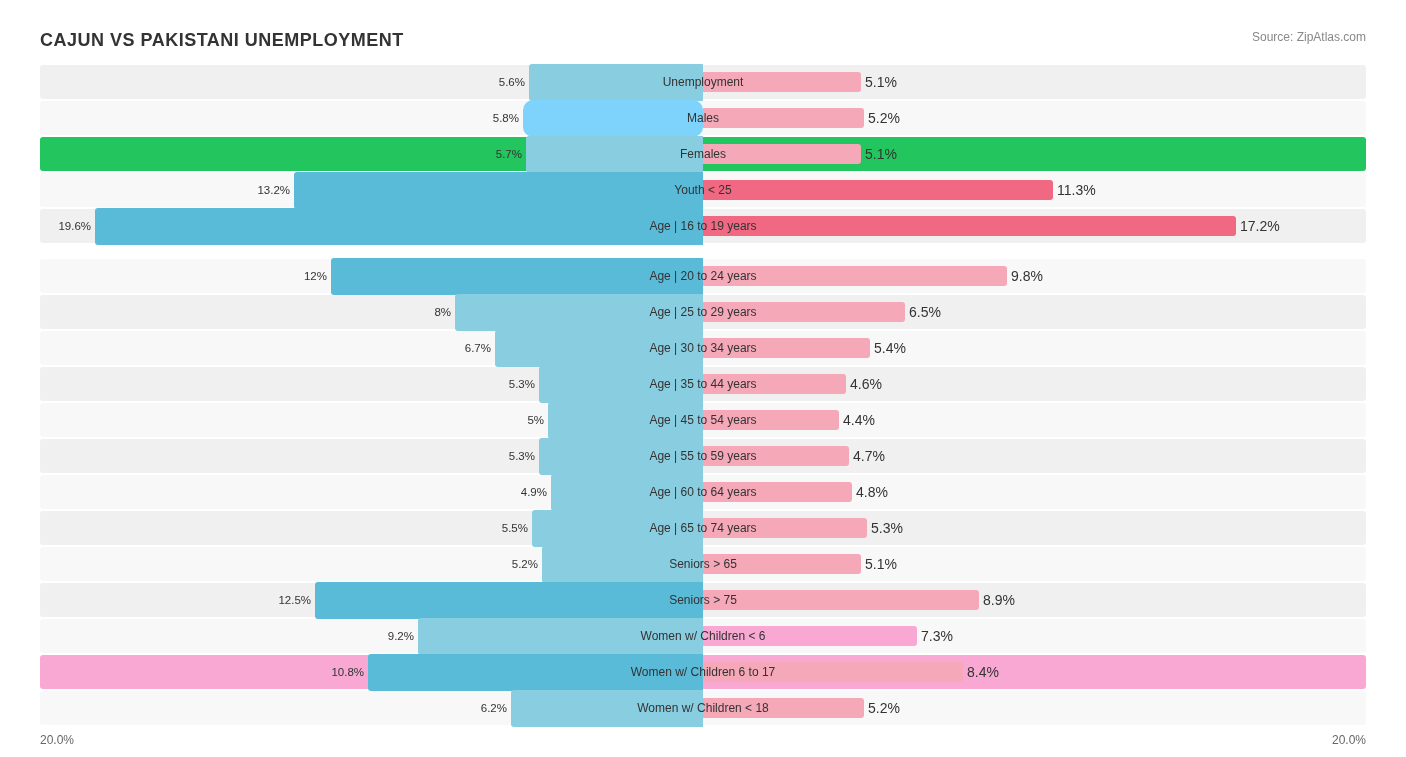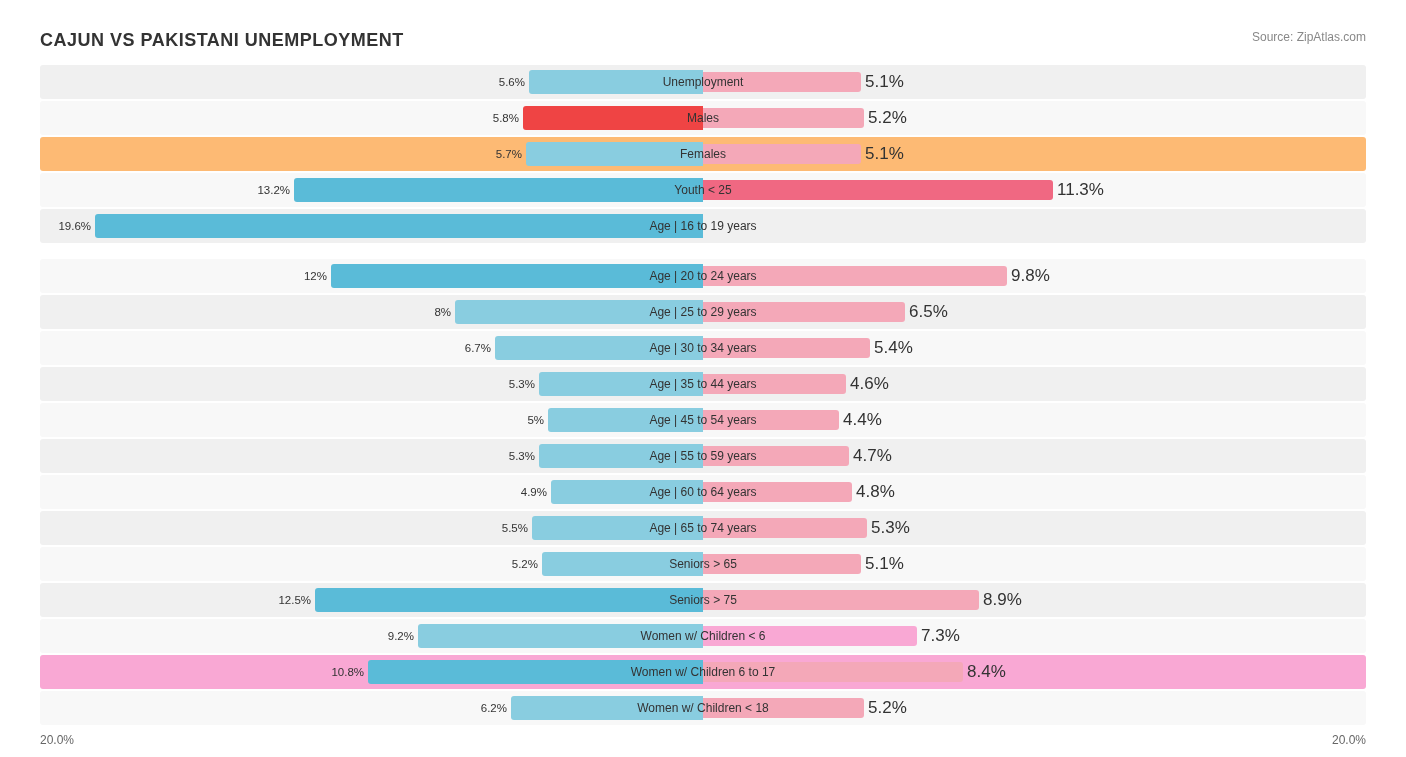--- a/index.html
+++ b/index.html
@@ -96,7 +96,7 @@
     }
 
     .b-bar {
-      height: 24px;
+      height: 37px;
       background: #7ec8e3;
       border-radius: 3px 0 0 3px;
       position: relative;

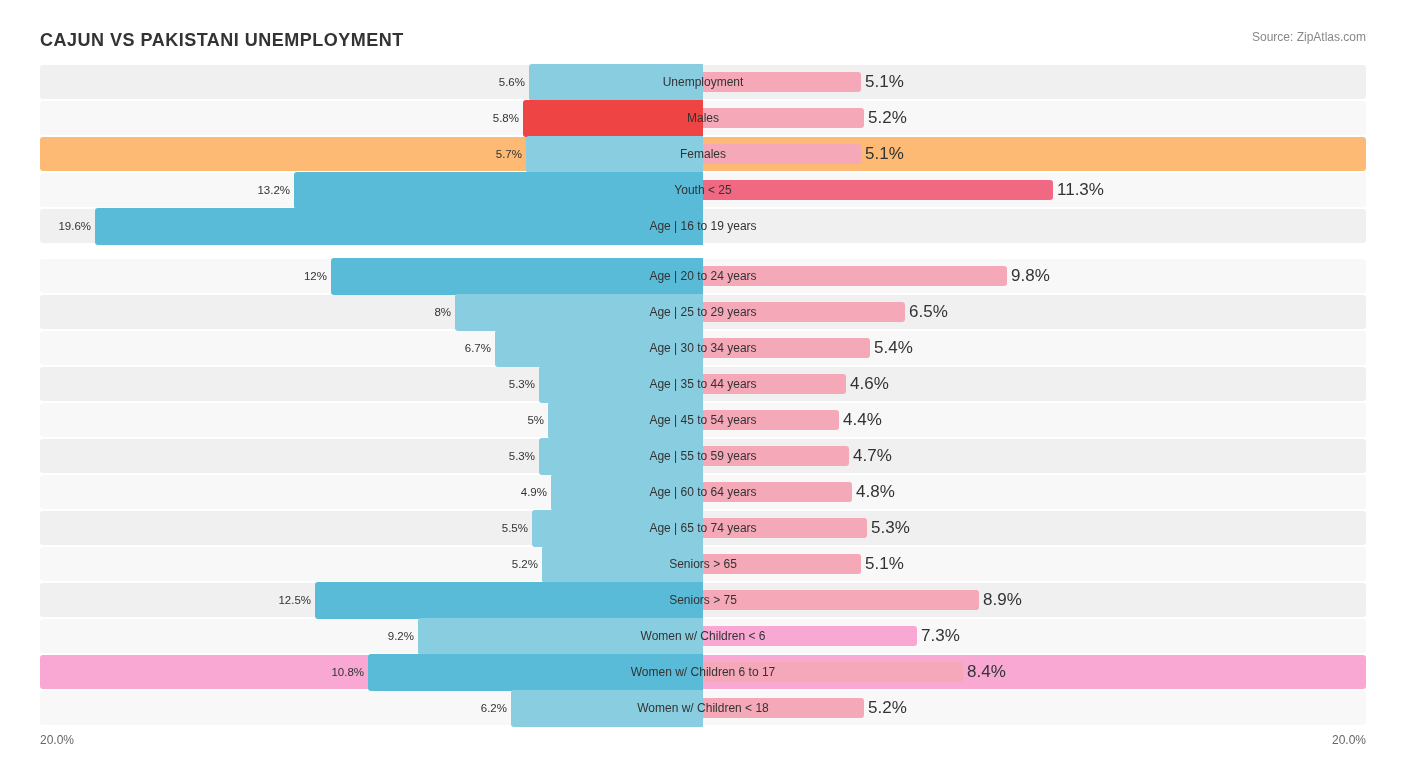--- a/index.html
+++ b/index.html
@@ -122,7 +122,7 @@
     .rv {
       position: absolute;
       left: calc(100% + 4px);
-      font-size: 17px;
+      font-size: 14px;
       color: #333;
       white-space: nowrap;
     }

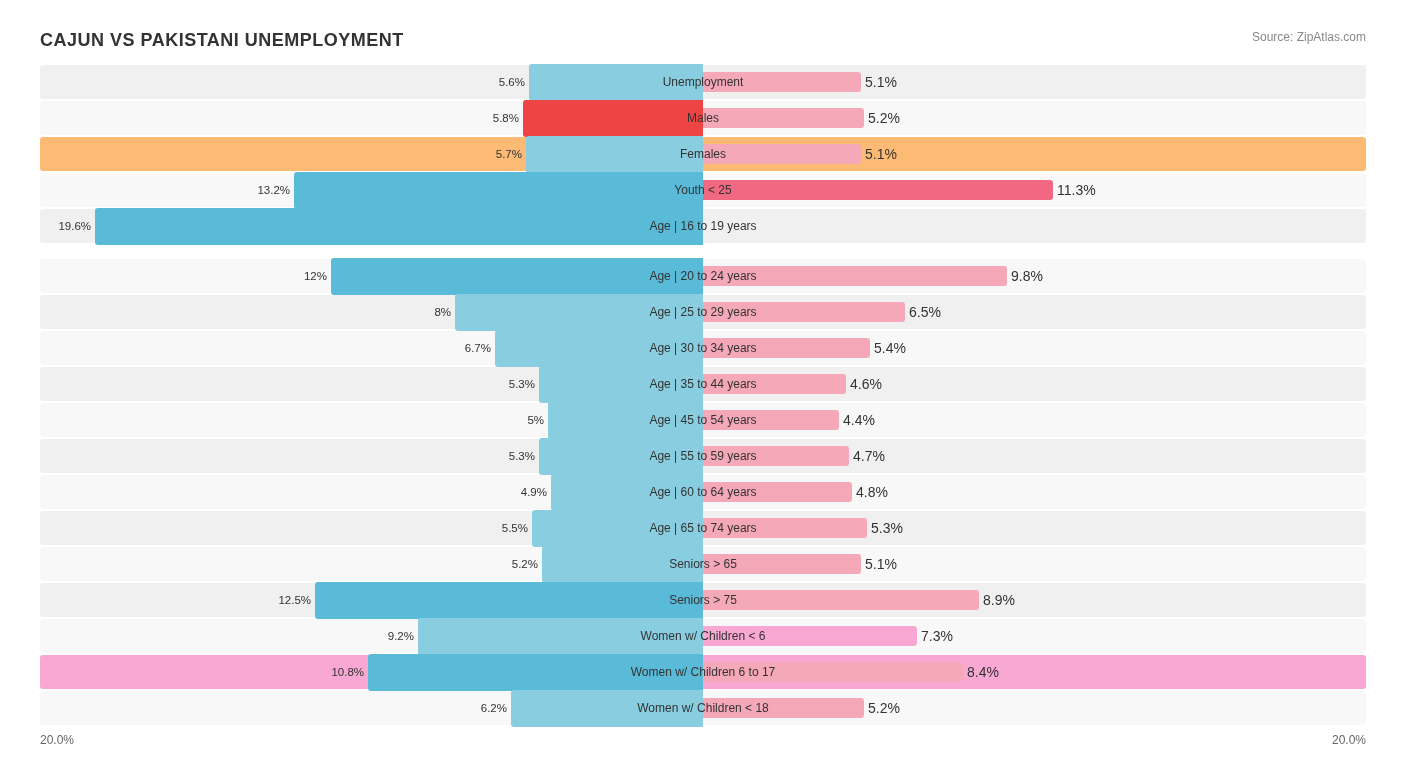--- a/index.html
+++ b/index.html
@@ -164,7 +164,7 @@
   </div>
       <div class="full-row" style="background: rgb(248, 248, 248); margin-bottom: 2px; border-radius: 3px; position: relative;">
     <div class="half half-left">
-      <div class="b-bar" style="width:180px; background:#ef4444;">
+      <div class="b-bar" style="width:180px; background:#7dd3fc;border-radius:10px;">
         <span class="lv">5.8%</span>
       </div>
     </div>

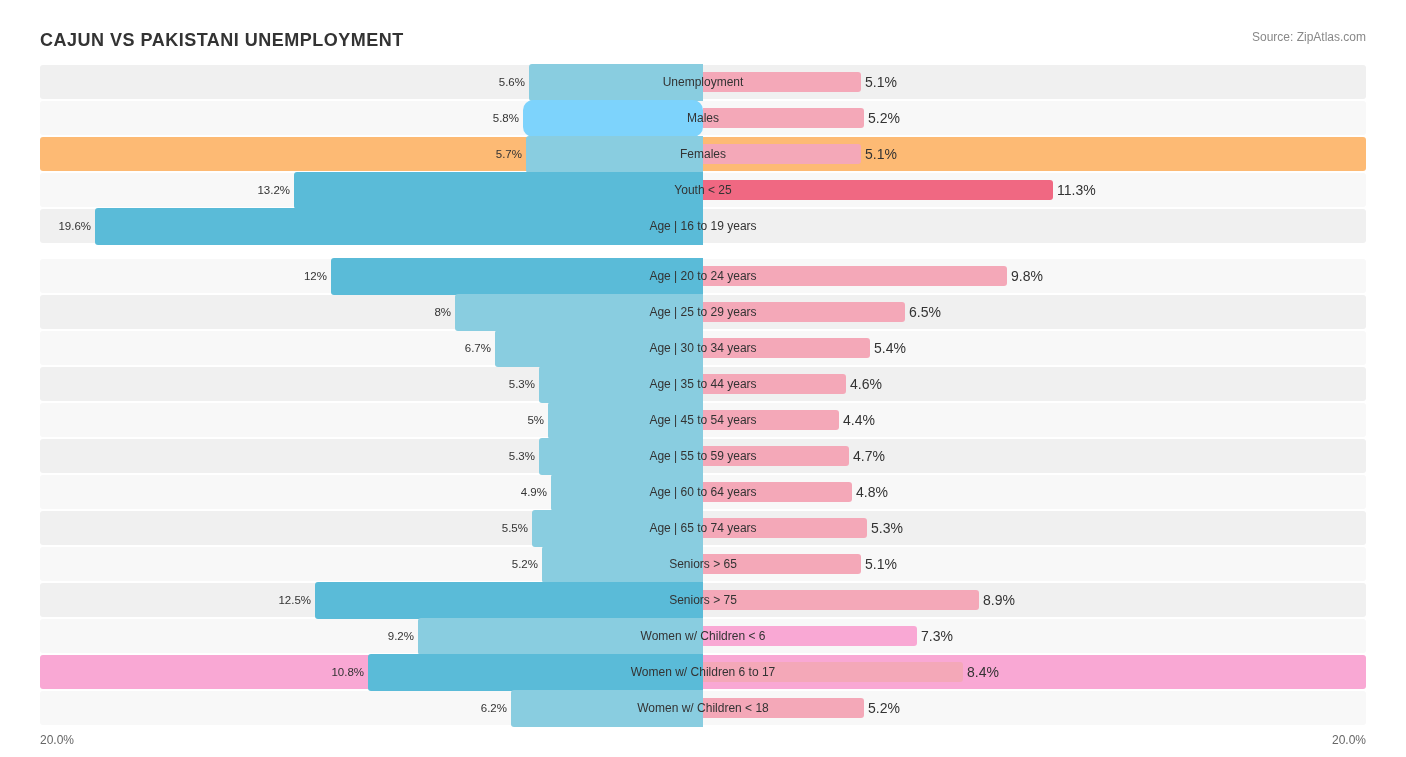--- a/index.html
+++ b/index.html
@@ -175,7 +175,7 @@
       </div>
     </div>
   </div>
-      <div class="full-row" style="background: #fdba74; margin-bottom: 2px; border-radius: 3px; position: relative;">
+      <div class="full-row" style="background: #22c55e; margin-bottom: 2px; border-radius: 3px; position: relative;">
     <div class="half half-left">
       <div class="b-bar" style="width:177px; background:#89cde0;">
         <span class="lv">5.7%</span>

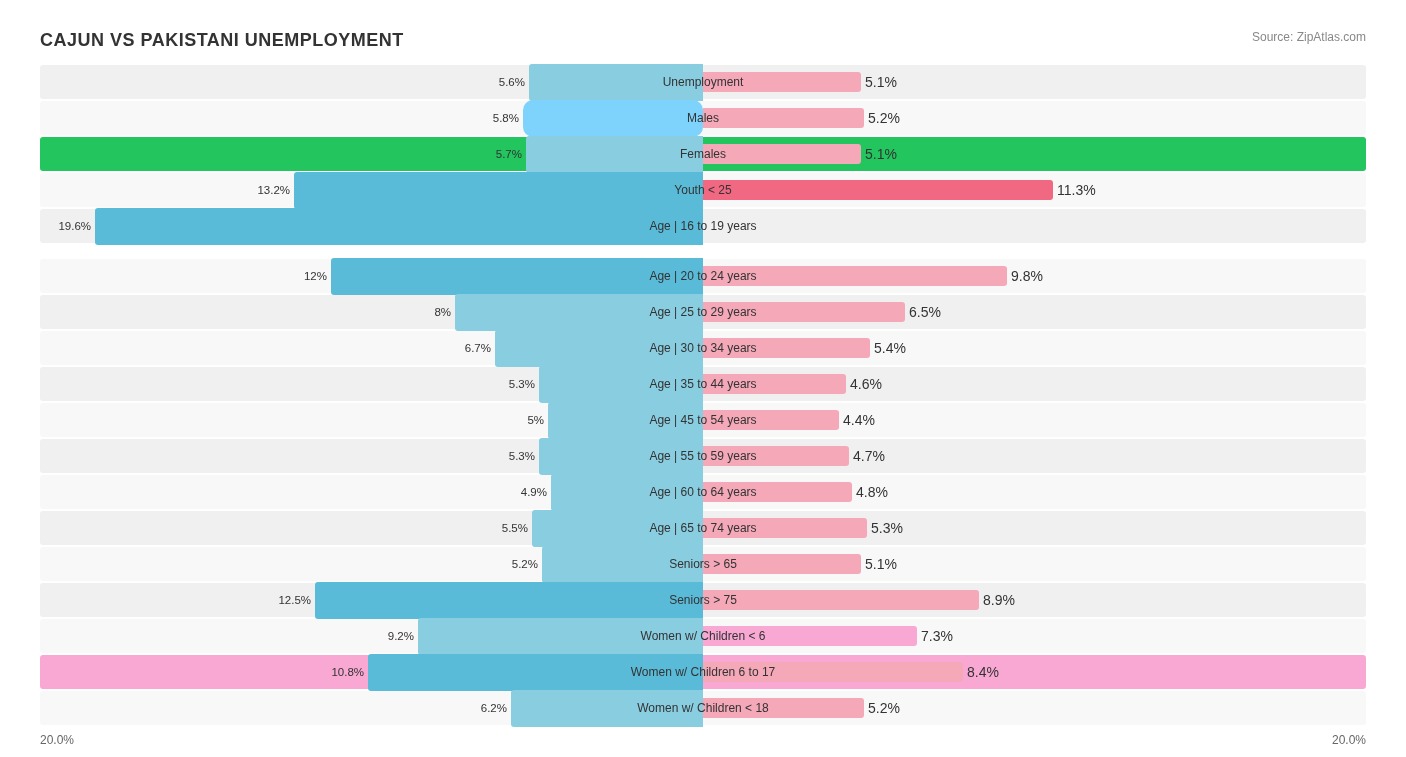--- a/index.html
+++ b/index.html
@@ -208,6 +208,11 @@
       </div>
     </div>
     <div class="cl">Age | 16 to 19 years</div>
+    <div class="half half-right">
+      <div class="p-bar" style="width:533px; background:#f06882;">
+        <span class="rv">17.2%</span>
+      </div>
+    </div>
   </div>
       <div class="full-row" style="background: rgb(248, 248, 248); margin-bottom: 2px; border-radius: 3px; position: relative;">
     <div class="half half-left">

